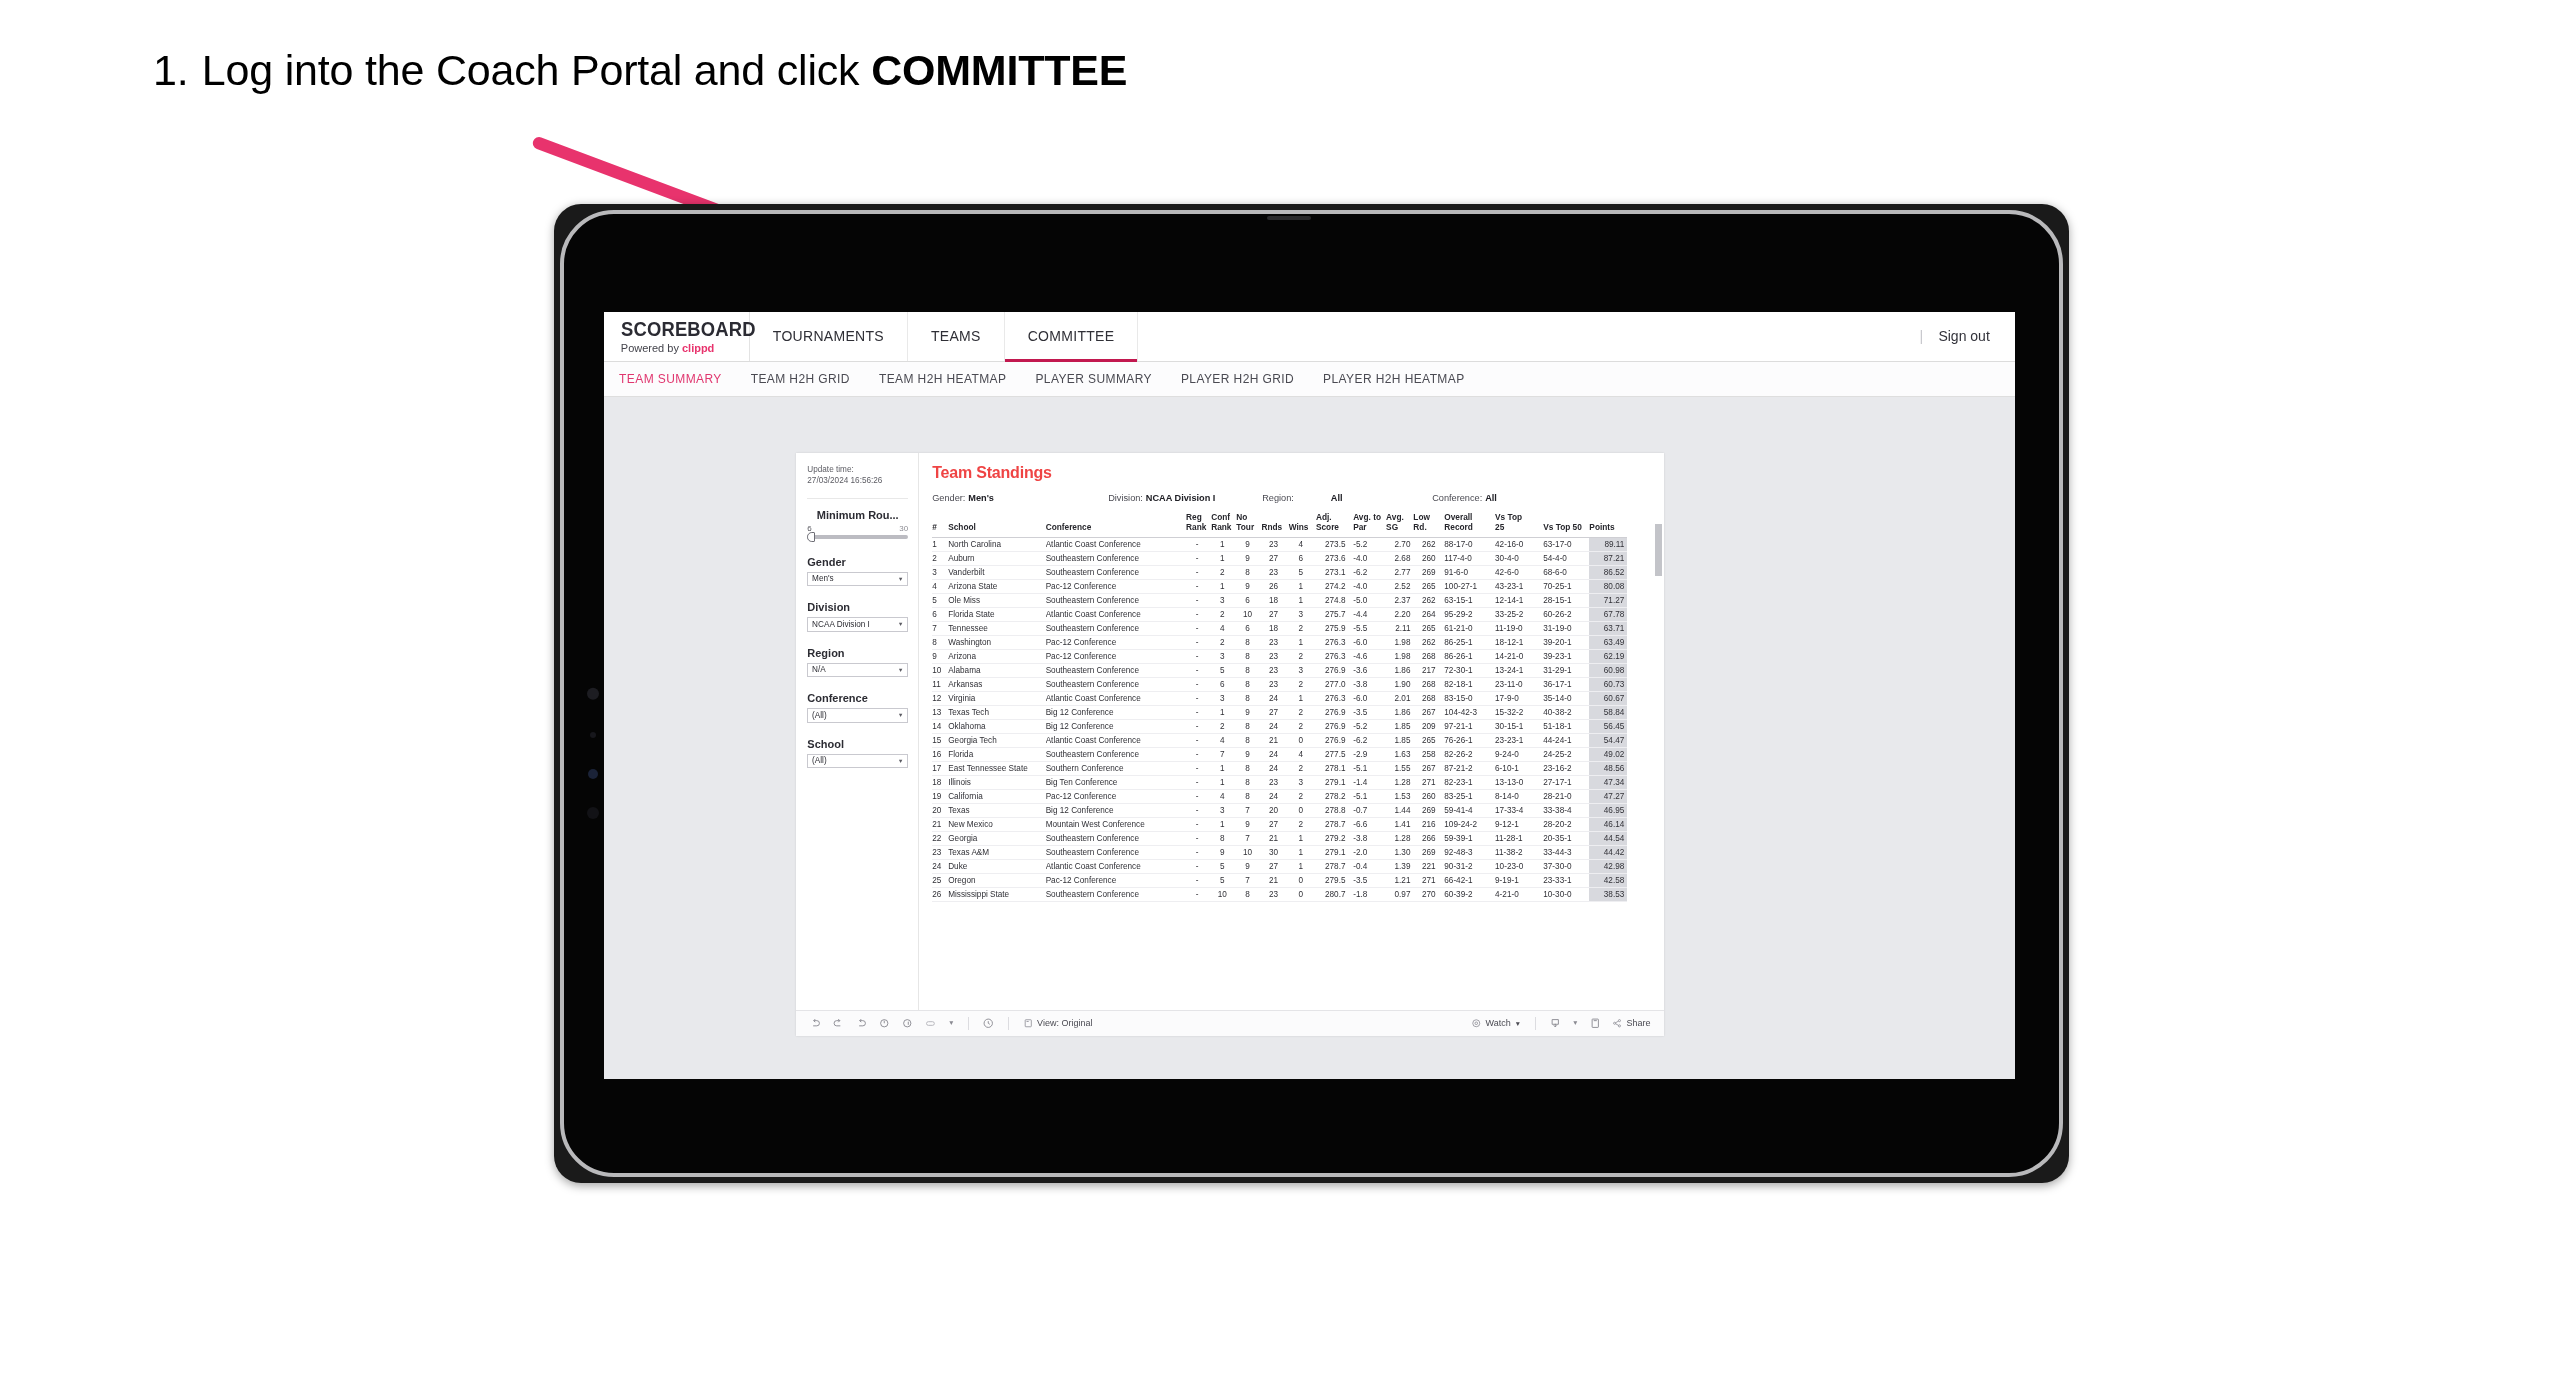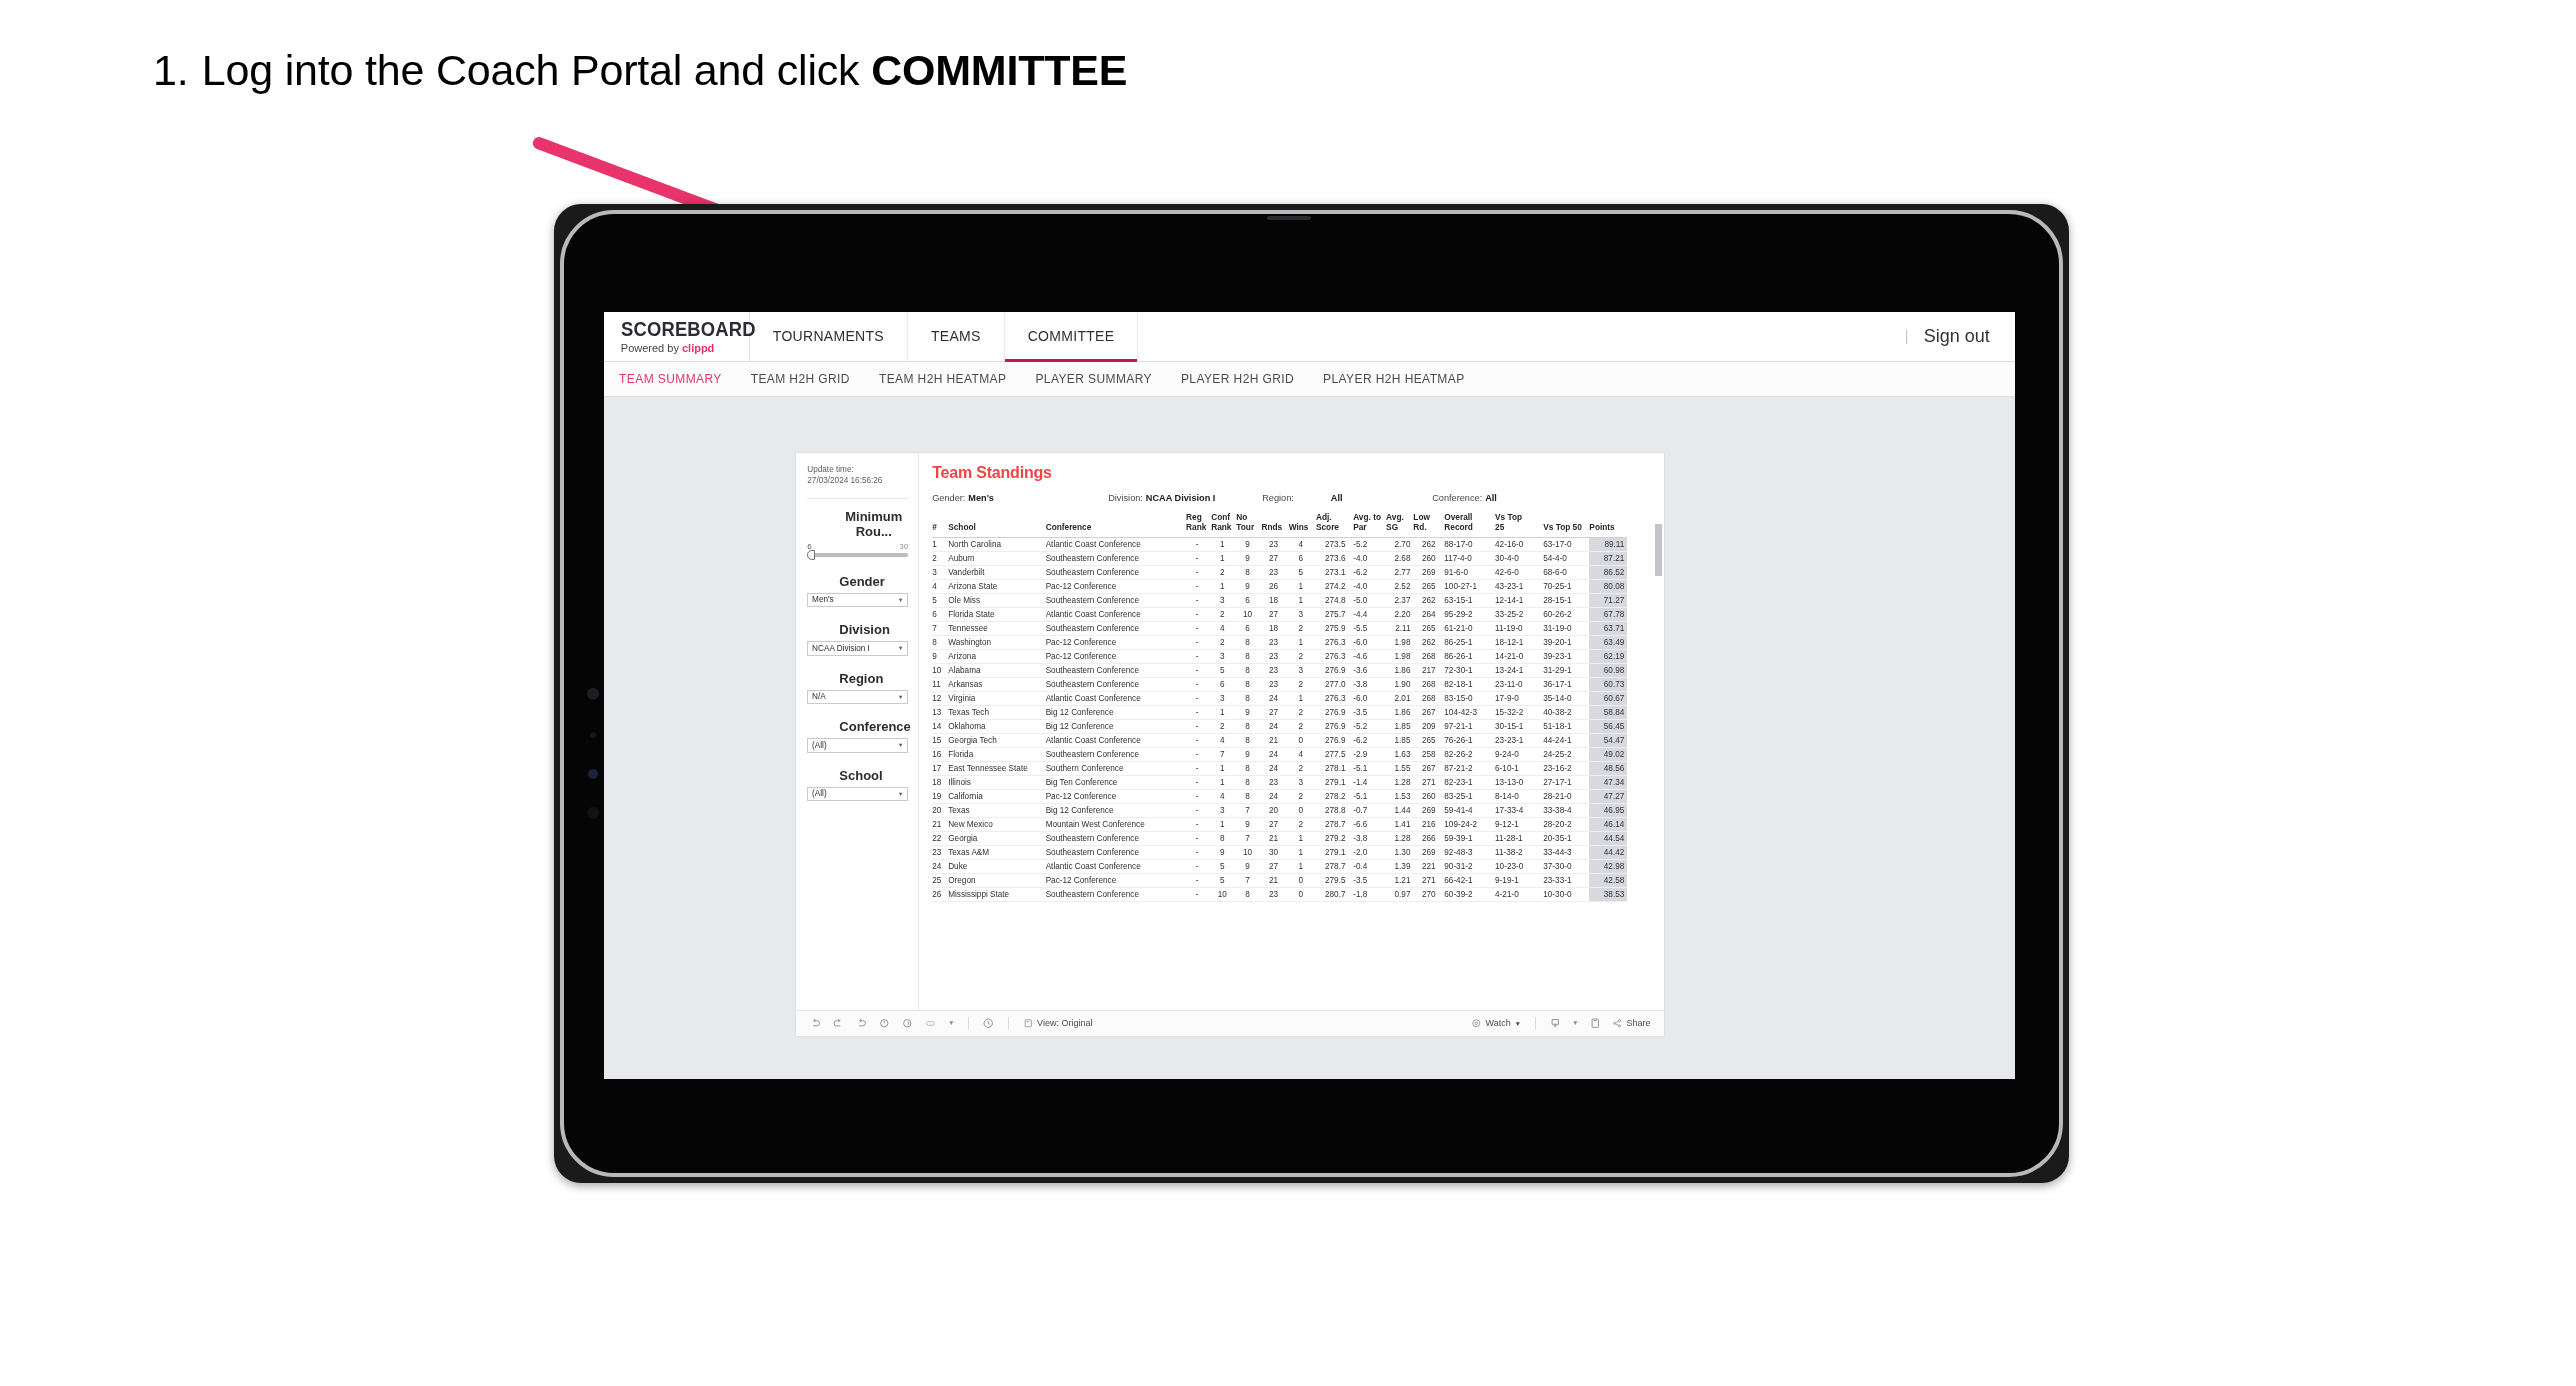--- a/index.html
+++ b/index.html
@@ -87,7 +87,7 @@
   .nav-spacer { flex:1; }
   .signout-wrap { display:flex; align-items:center; padding-right:25px; gap:15.3px; }
   .sep-bar { color:#c7c7cc; font-size:14.4px; }
-  .signout { font-size:18px; color:#32323a; cursor:pointer;text-align:right; }
+  .signout { font-size:14px; color:#32323a; cursor:pointer;text-align:right; }
 
   
   .subnav {

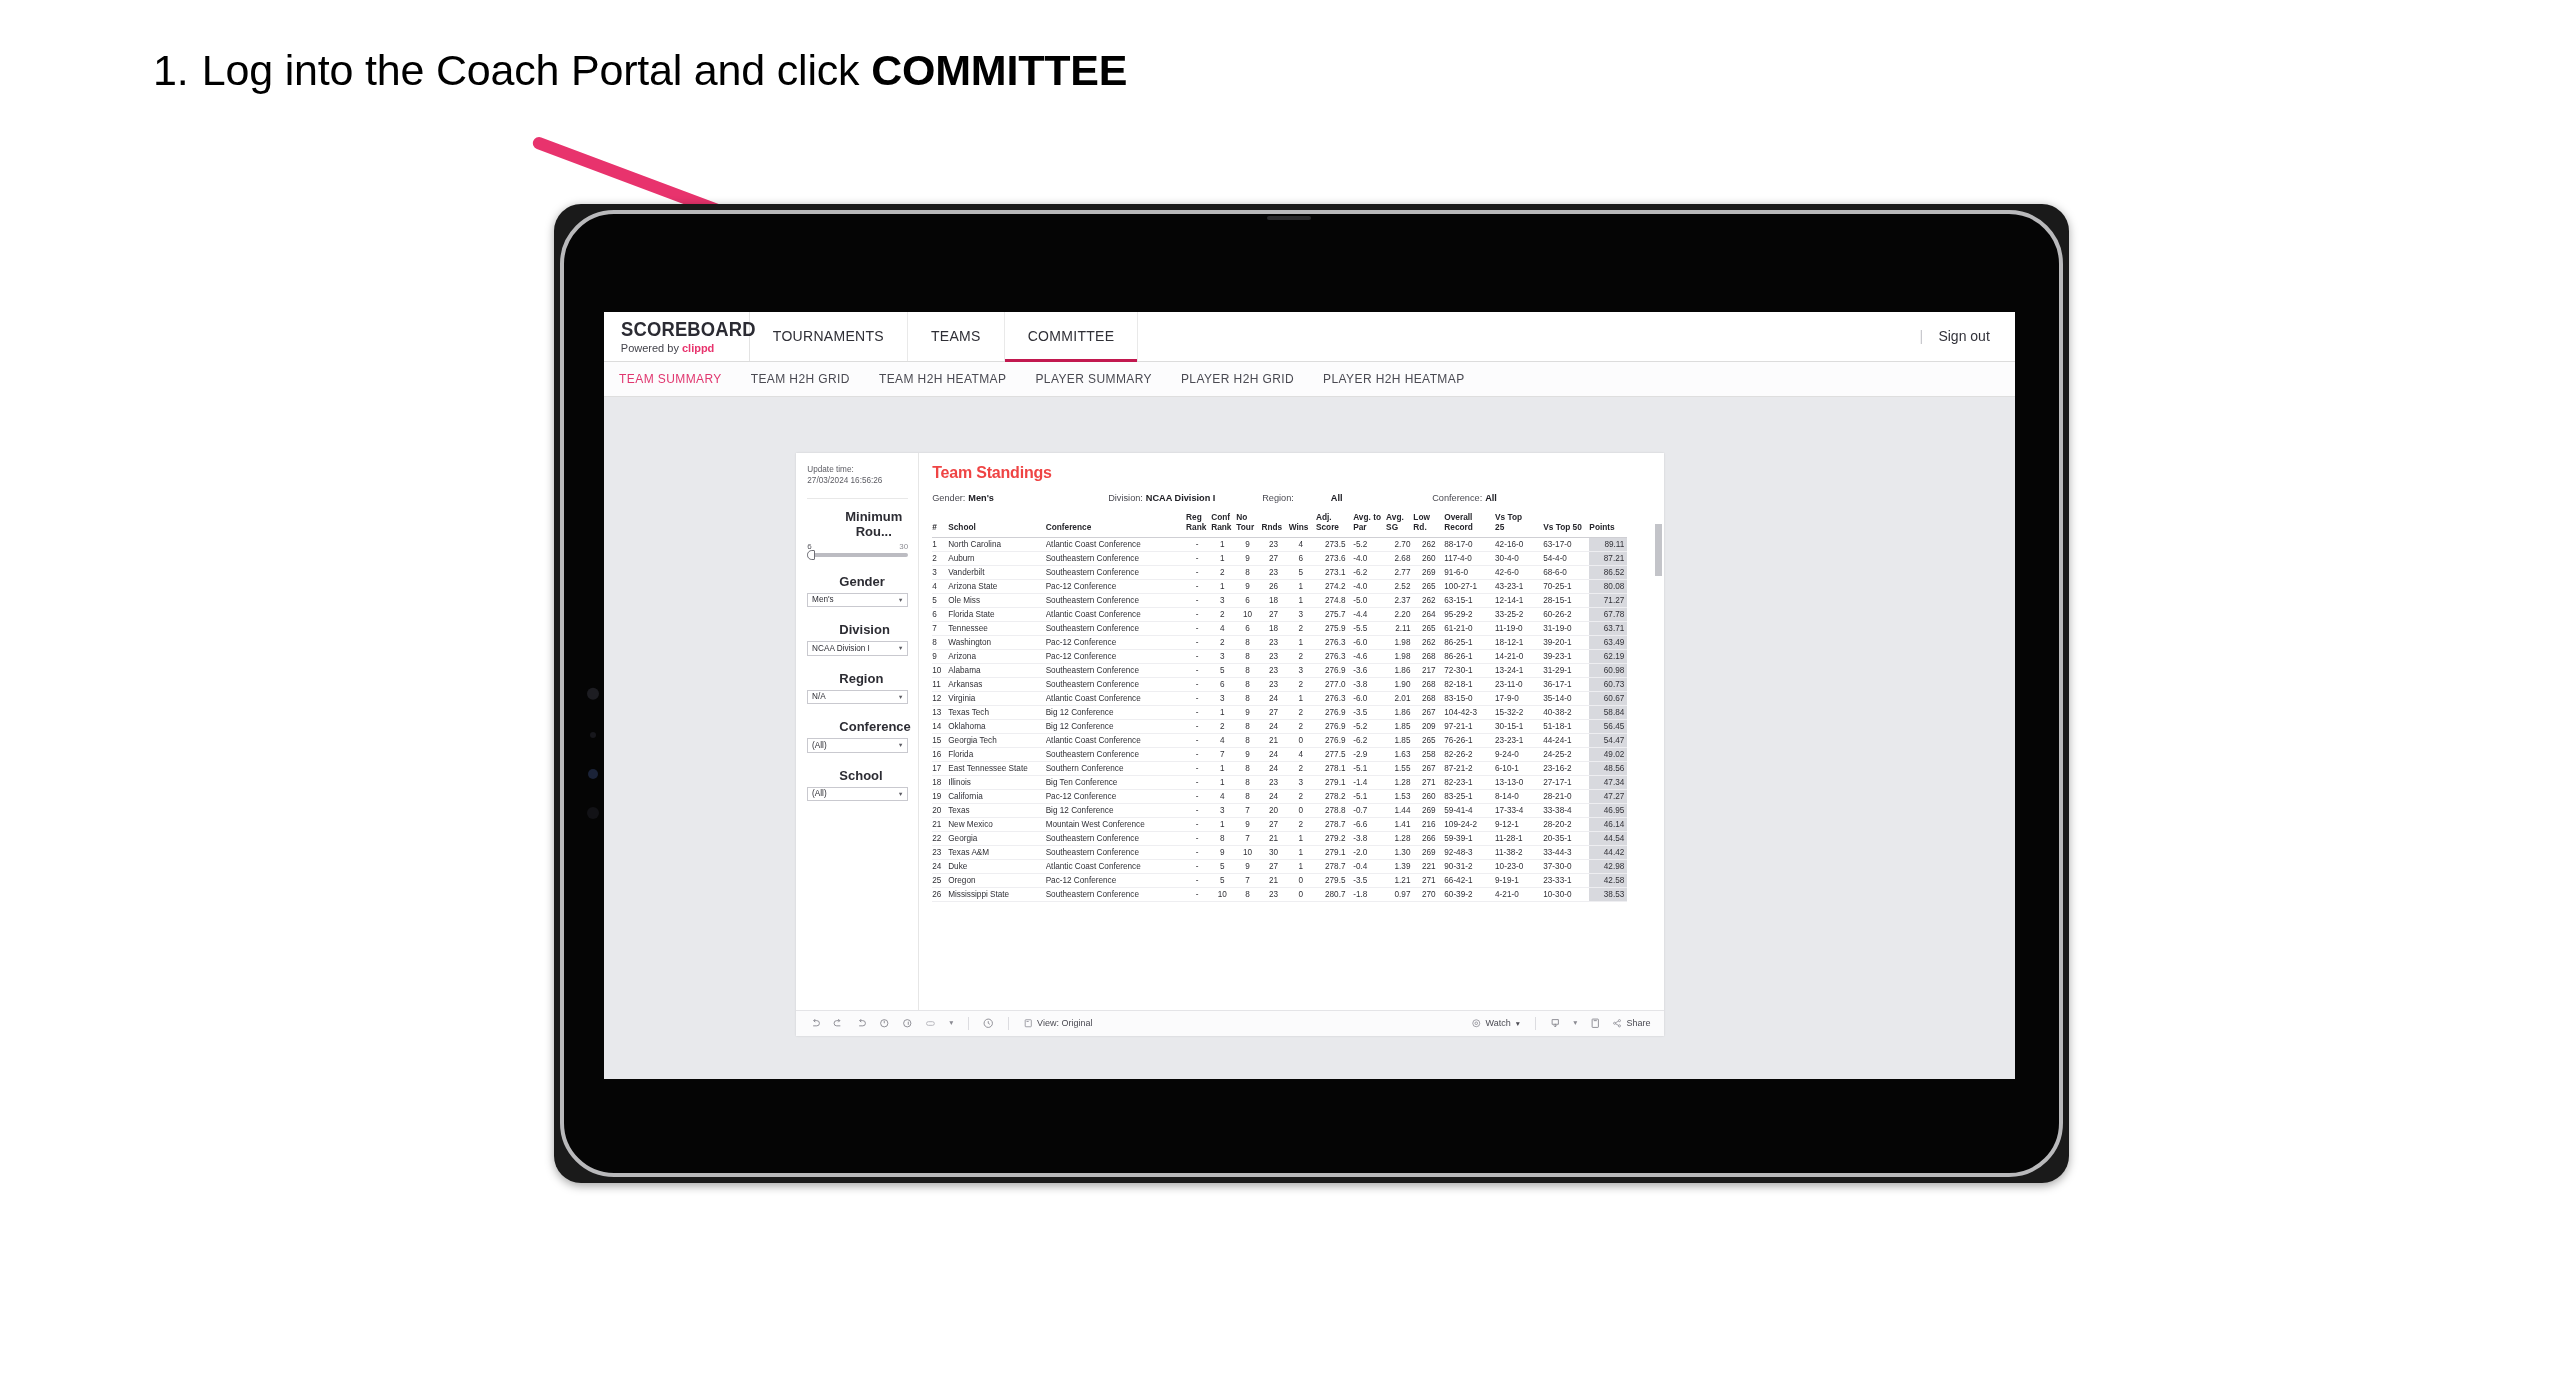--- a/index.html
+++ b/index.html
@@ -114,7 +114,7 @@
   .fdiv { height:1px; background:#e8e8e8; margin: 11.5px 0 9.6px; }
   .fgroup { margin-bottom: 15.3px; }
   .fgroup.slider-g { margin-bottom: 17px; }
-  .ftitle { font-size: 13px; font-weight:bold; color:#2c2c33; margin-bottom:3.8px;margin-left:32px; }
+  .ftitle { font-size: 11px; font-weight:bold; color:#2c2c33; margin-bottom:3.8px; }
   .ftitle.center { text-align:center; font-weight:bold; }
   .slider-nums { display:flex; justify-content:space-between; font-size:8px; color:#55555c; margin-bottom:1.9px; }
   .slider-nums .max { color:#8d8d94; }

